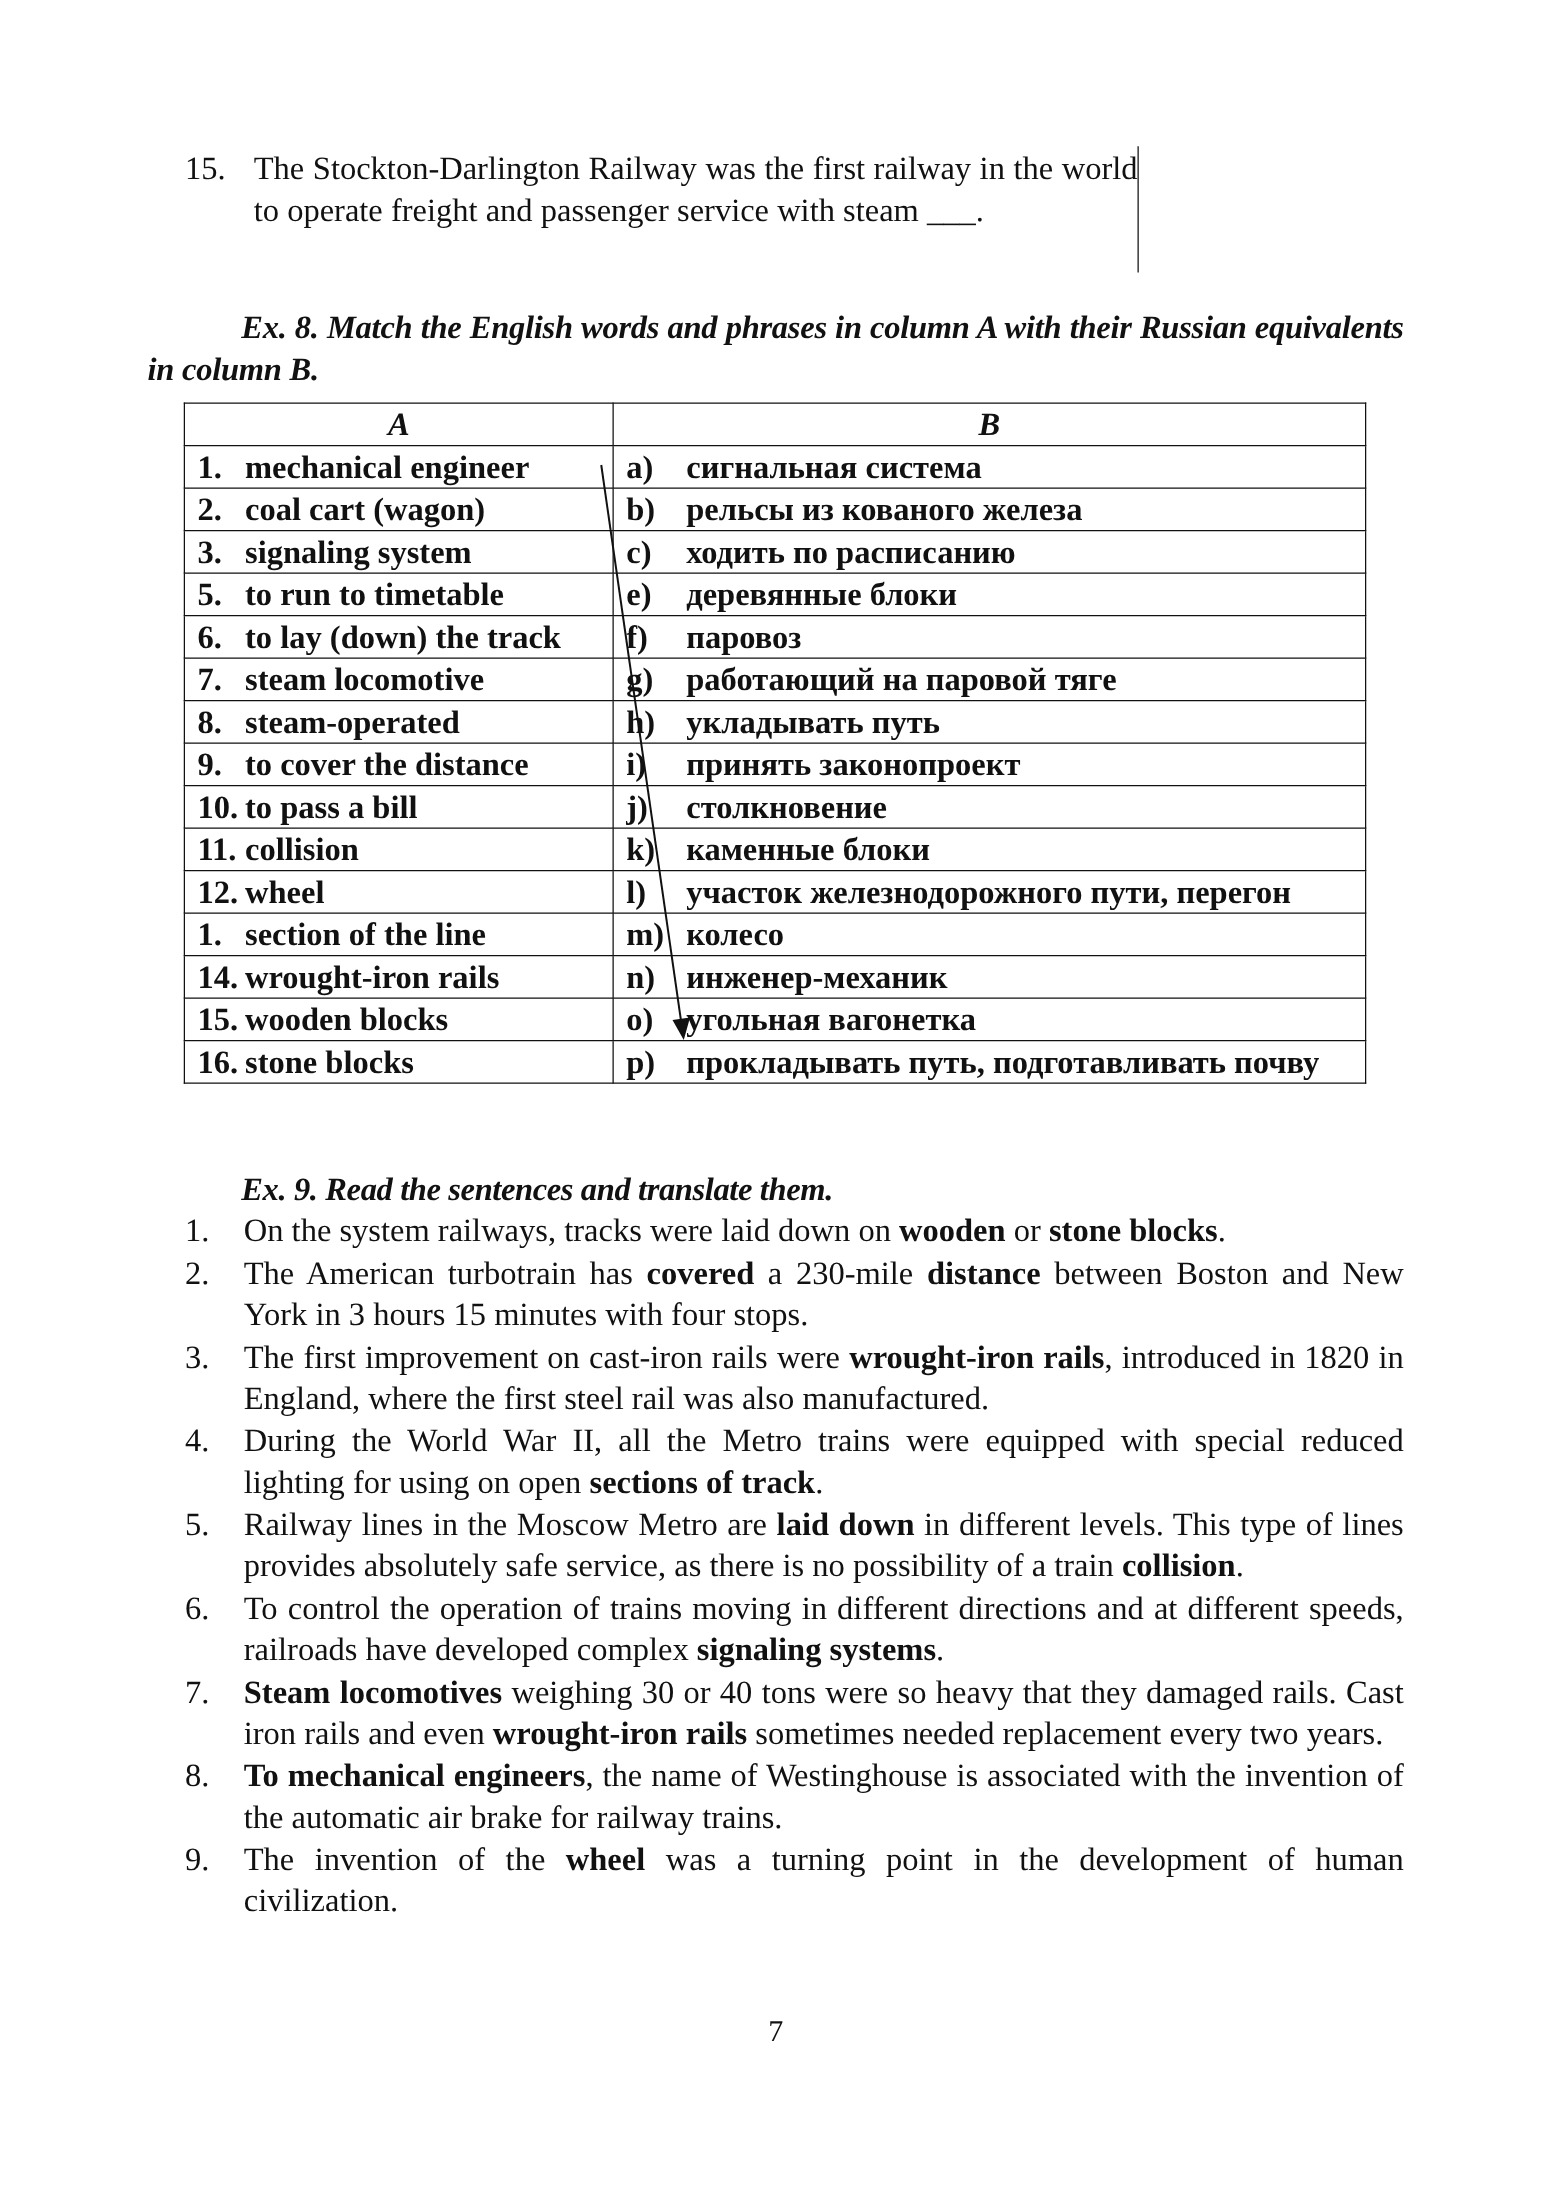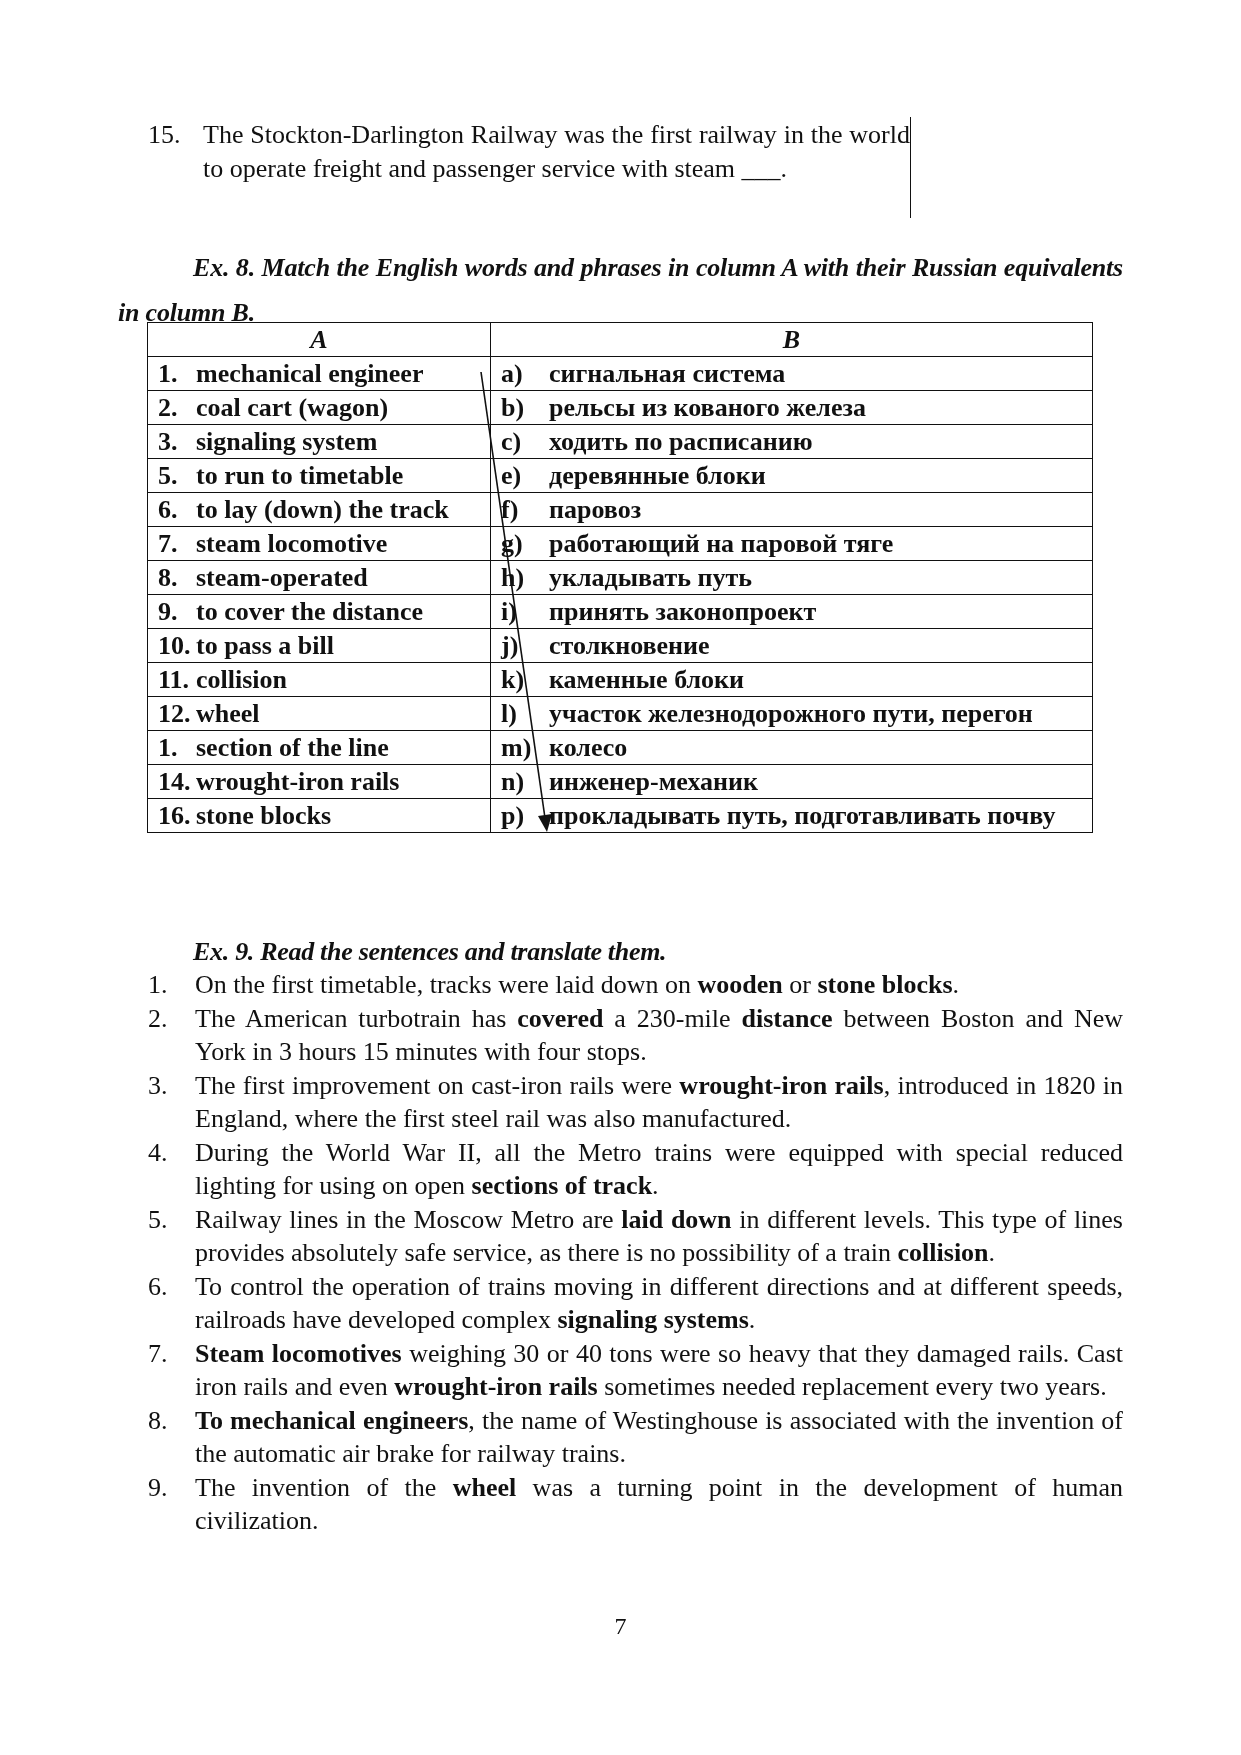--- a/index.html
+++ b/index.html
@@ -14,7 +14,7 @@
   .prev-item .num { position: absolute; left: 0; top: 0; }
   .prev-item .txt { margin-left: 55px; display: block; text-align: justify; text-align-last: left; }
   .vline { left: 910px; top: 117px; width: 1px; height: 101px; background: #111; }
-  .ex-title { left: 118px; top: 245px; width: 1005px; line-height: 45px; font-weight: bold; font-style: italic; text-align: justify; text-indent: 75px; letter-spacing: -0.2px; }
+  .ex-title { left: 118px; top: 245px; width: 1005px; line-height: 34px; font-weight: bold; font-style: italic; text-align: justify; text-indent: 75px; letter-spacing: -0.2px; }
   table.match { position: absolute; left: 147px; top: 322px; width: 946px; border-collapse: collapse; }
   table.match td, table.match th { border: 1.5px solid #111; padding: 0; height: 33px; line-height: 30px; font-size: 26px; font-weight: bold; white-space: nowrap; }
   table.match th { font-weight: bold; font-style: italic; text-align: center; }

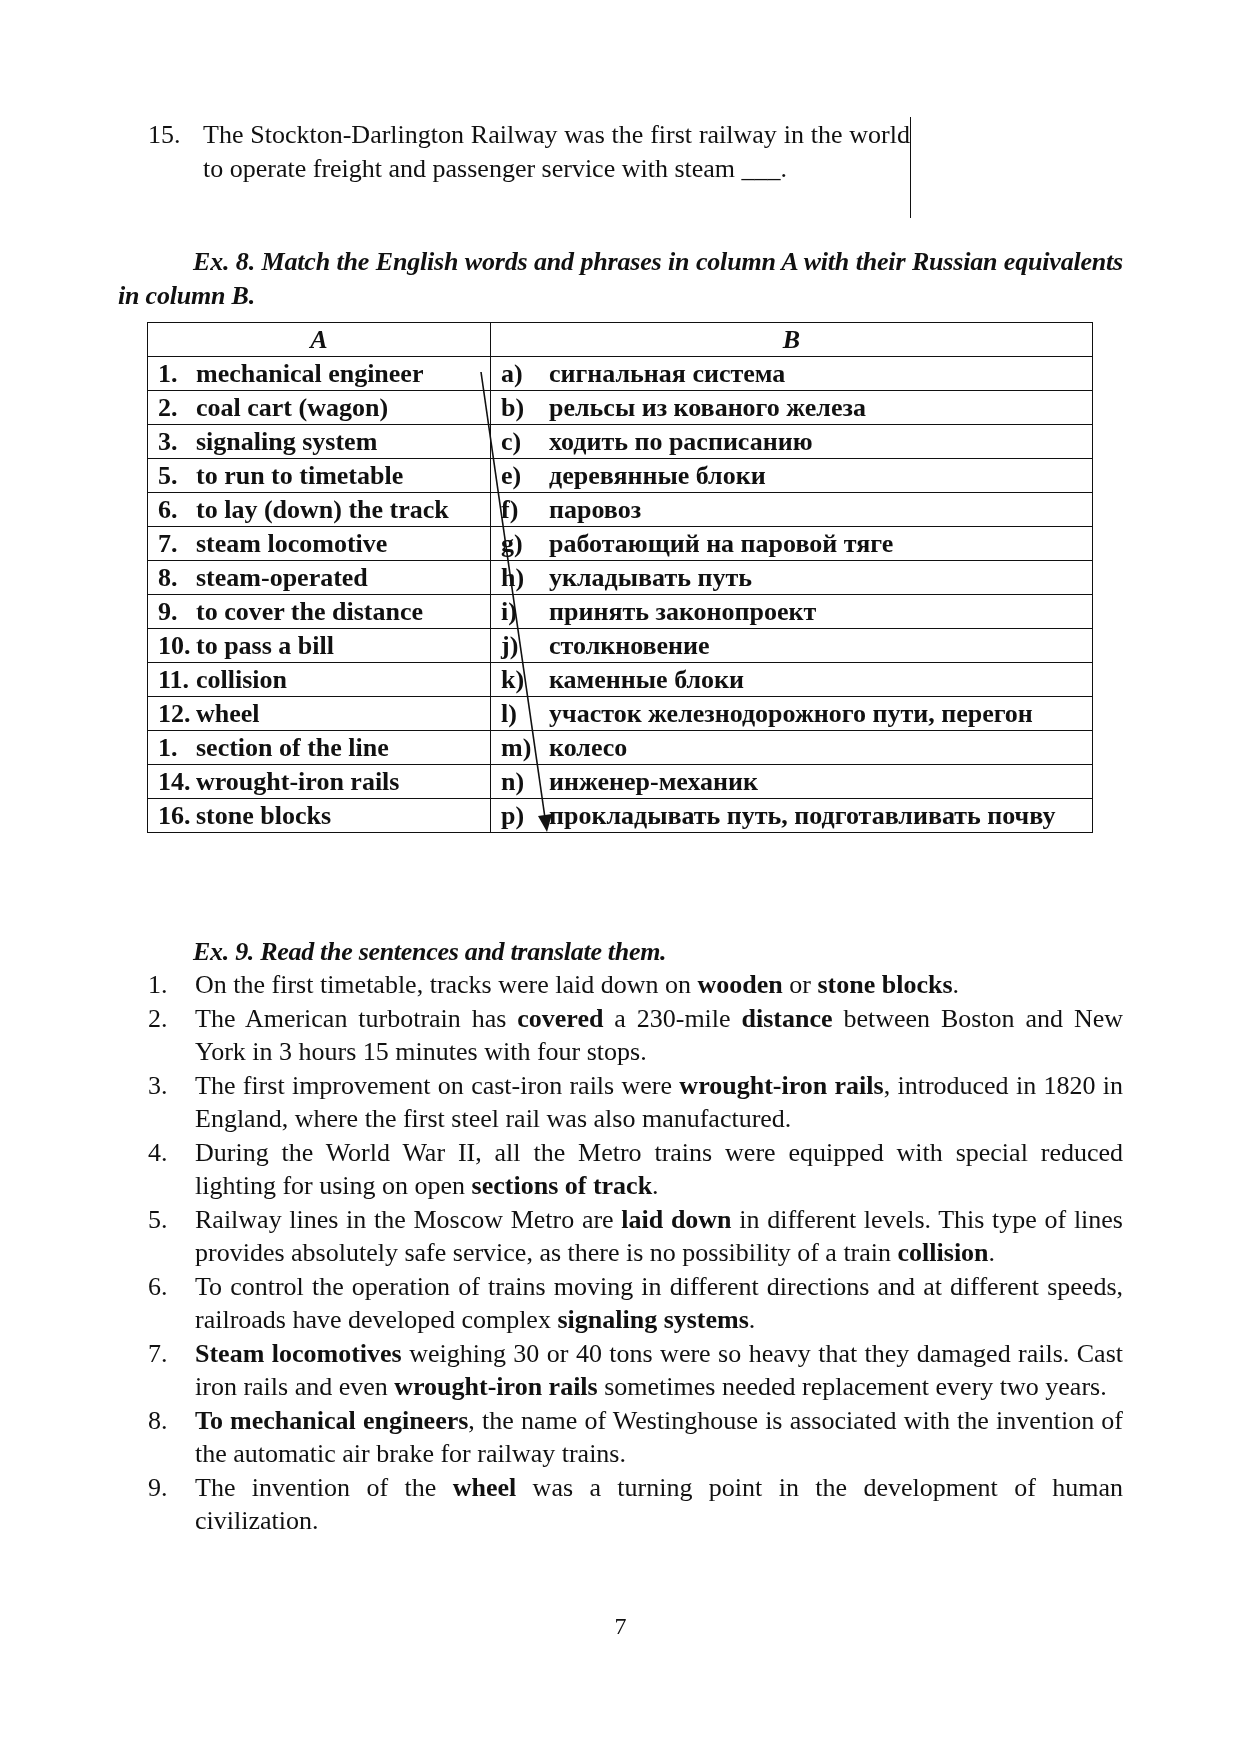--- a/index.html
+++ b/index.html
@@ -100,6 +100,10 @@
         <td class="a cell-a"><span class="n">14.</span><span>wrought-iron rails</span></td>
         <td class="cell-b"><span class="l">n)</span><span>инженер-механик</span></td>
       </tr>
+      <tr class="thick">
+        <td class="a cell-a"><span class="n">15.</span><span>wooden blocks</span></td>
+        <td class="cell-b"><span class="l">o)</span><span>угольная вагонетка</span></td>
+      </tr>
       <tr>
         <td class="a cell-a"><span class="n">16.</span><span>stone blocks</span></td>
         <td class="cell-b"><span class="l">p)</span><span>прокладывать путь, подготавливать почву</span></td>

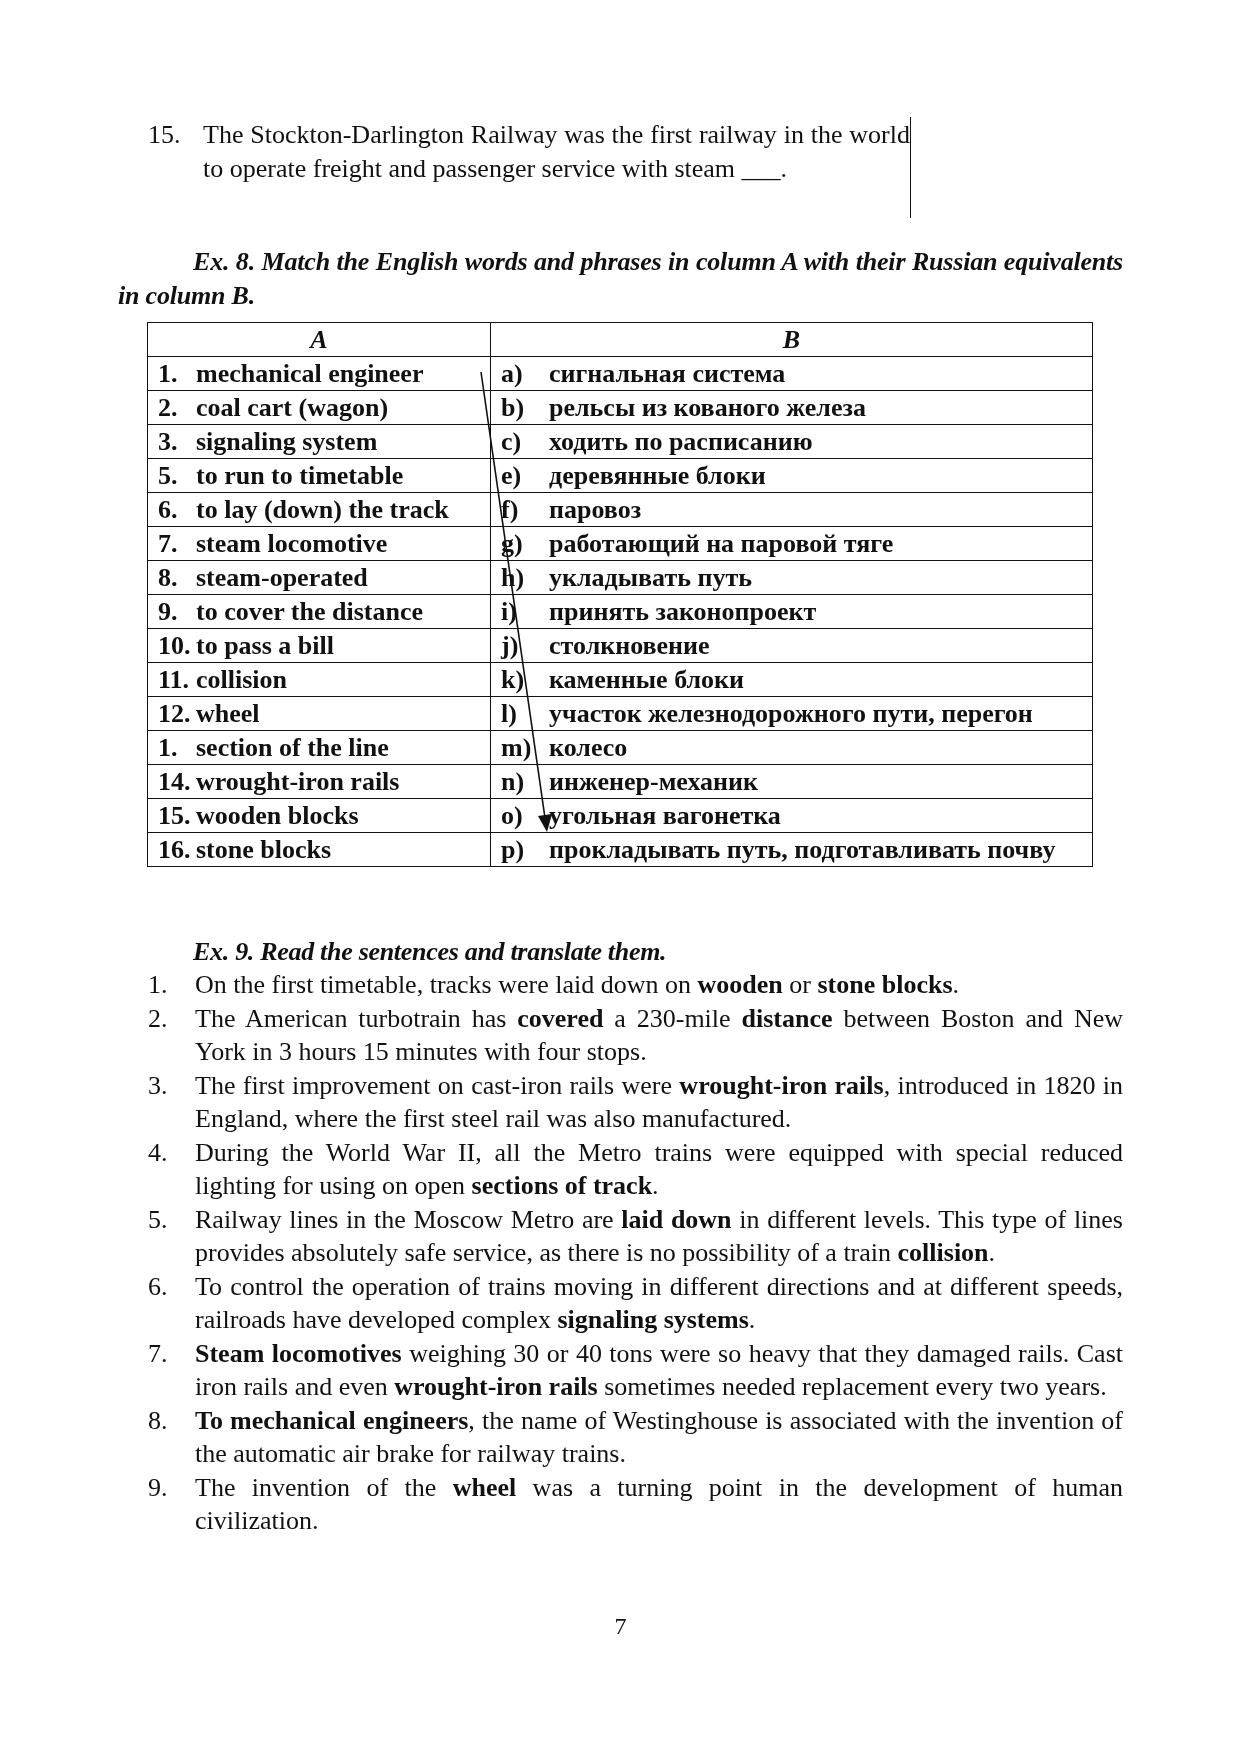--- a/index.html
+++ b/index.html
@@ -118,7 +118,7 @@
 
 <div class="abs ex9-title">Ex. 9. Read the sentences and translate them.</div>
 <ol class="sent" id="sent-list">
-    <li><span class="num">1.</span><span>On the first timetable, tracks were laid down on </span><b>wooden</b><span> or </span><b>stone blocks</b><span>.</span></li>
+    <li><span class="num">1.</span><span>On the system railways, tracks were laid down on </span><b>wooden</b><span> or </span><b>stone blocks</b><span>.</span></li>
     <li><span class="num">2.</span><span>The American turbotrain has </span><b>covered</b><span> a 230-mile </span><b>distance</b><span> between Boston and New York in 3 hours 15 minutes with four stops.</span></li>
     <li><span class="num">3.</span><span>The first improvement on cast-iron rails were </span><b>wrought-iron rails</b><span>, introduced in 1820 in England, where the first steel rail was also manufactured.</span></li>
     <li><span class="num">4.</span><span>During the World War II, all the Metro trains were equipped with special reduced lighting for using on open </span><b>sections of track</b><span>.</span></li>

